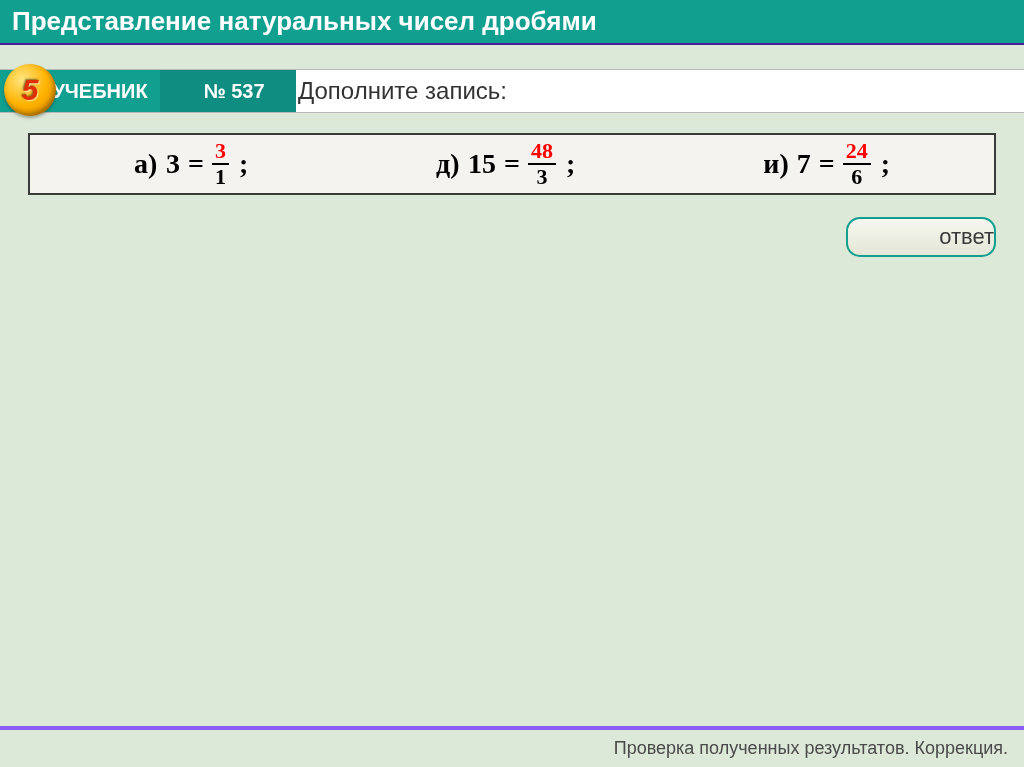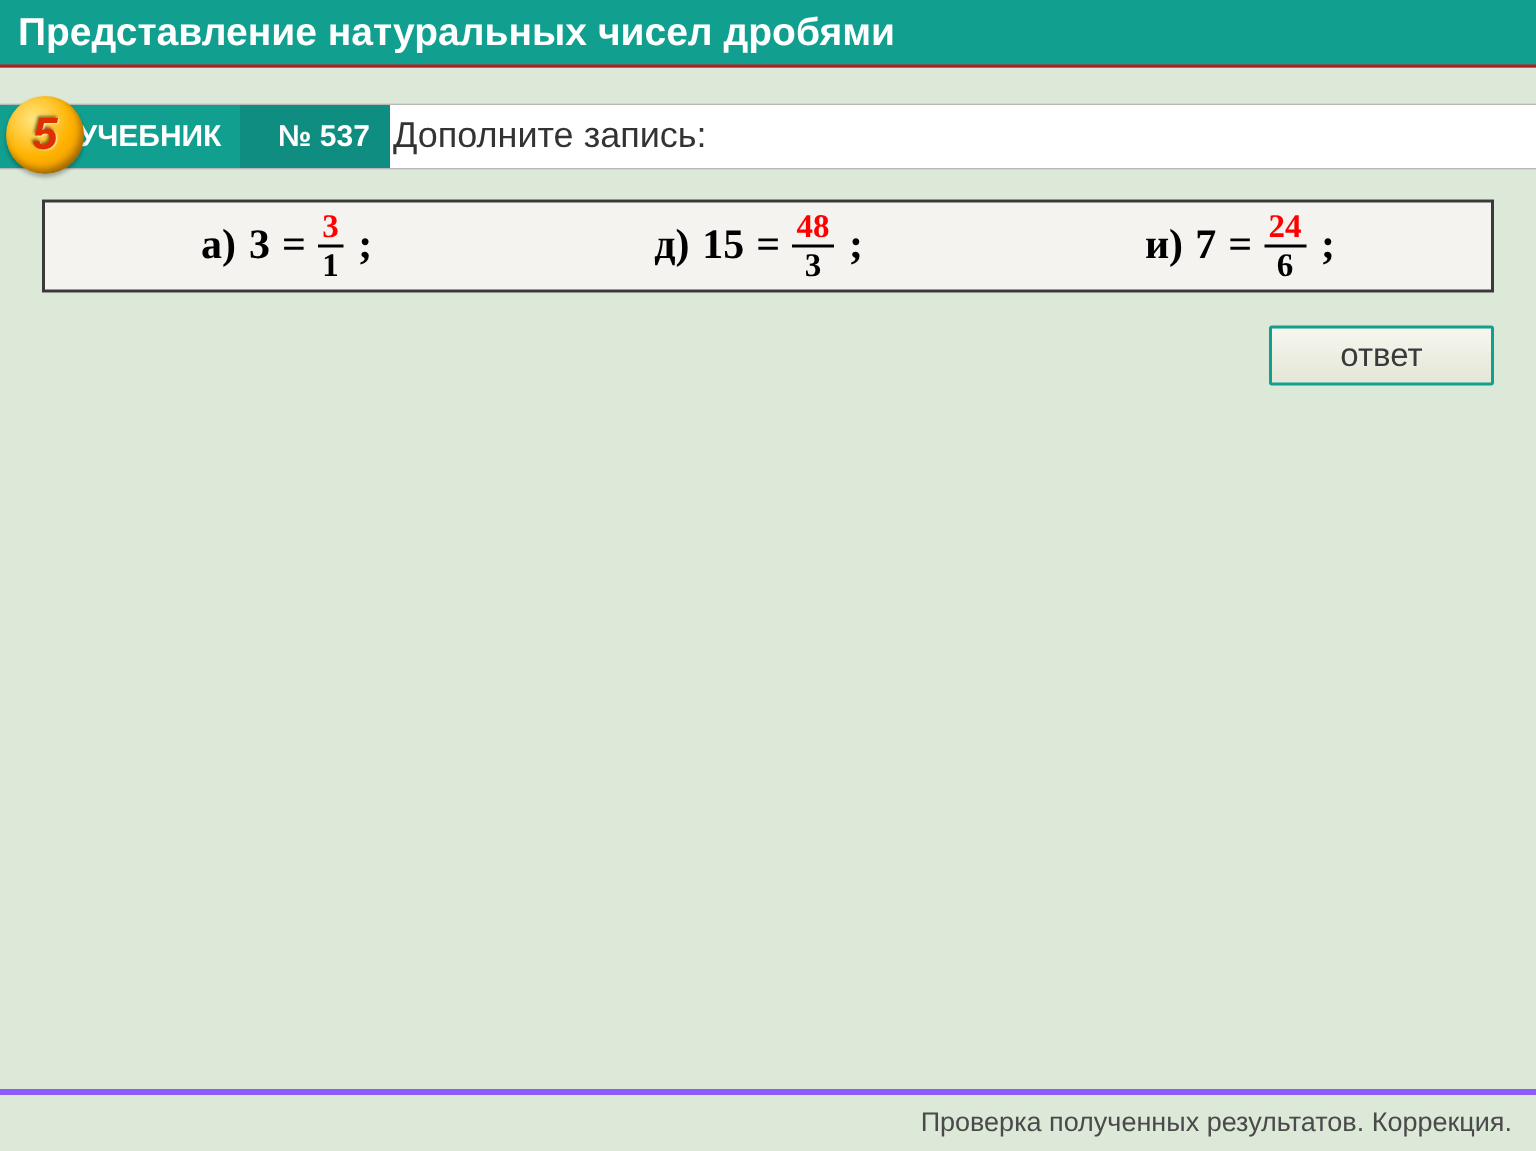--- a/index.html
+++ b/index.html
@@ -17,7 +17,7 @@
       padding: 6px 12px;
       font-size: 26px;
       font-weight: bold;
-      border-bottom: 2px solid #b91c1c;
+      border-bottom: 2px solid #4c1d95;
     }
     .header-row {
       display: flex;

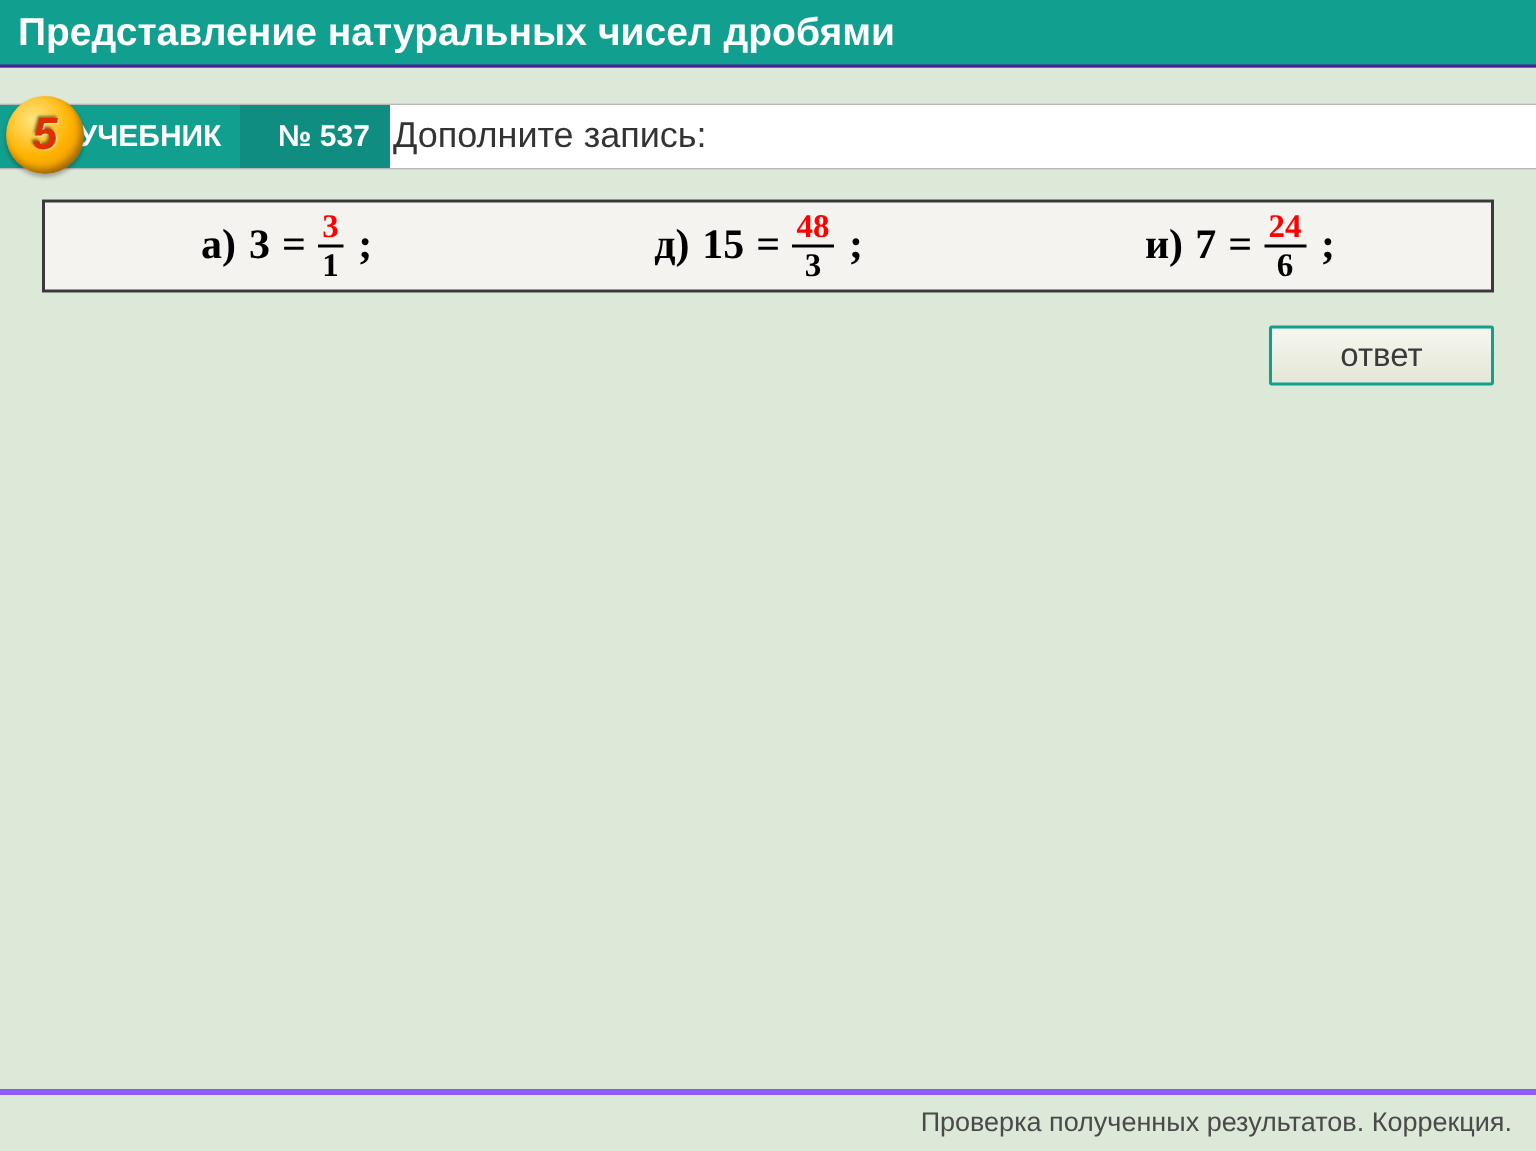--- a/index.html
+++ b/index.html
@@ -66,7 +66,7 @@
     }
     .tab-num {
       background: #0e8d80;
-      width: 100px;
+      width: 136px;
       padding-left: 12px;
     }
     .prompt {

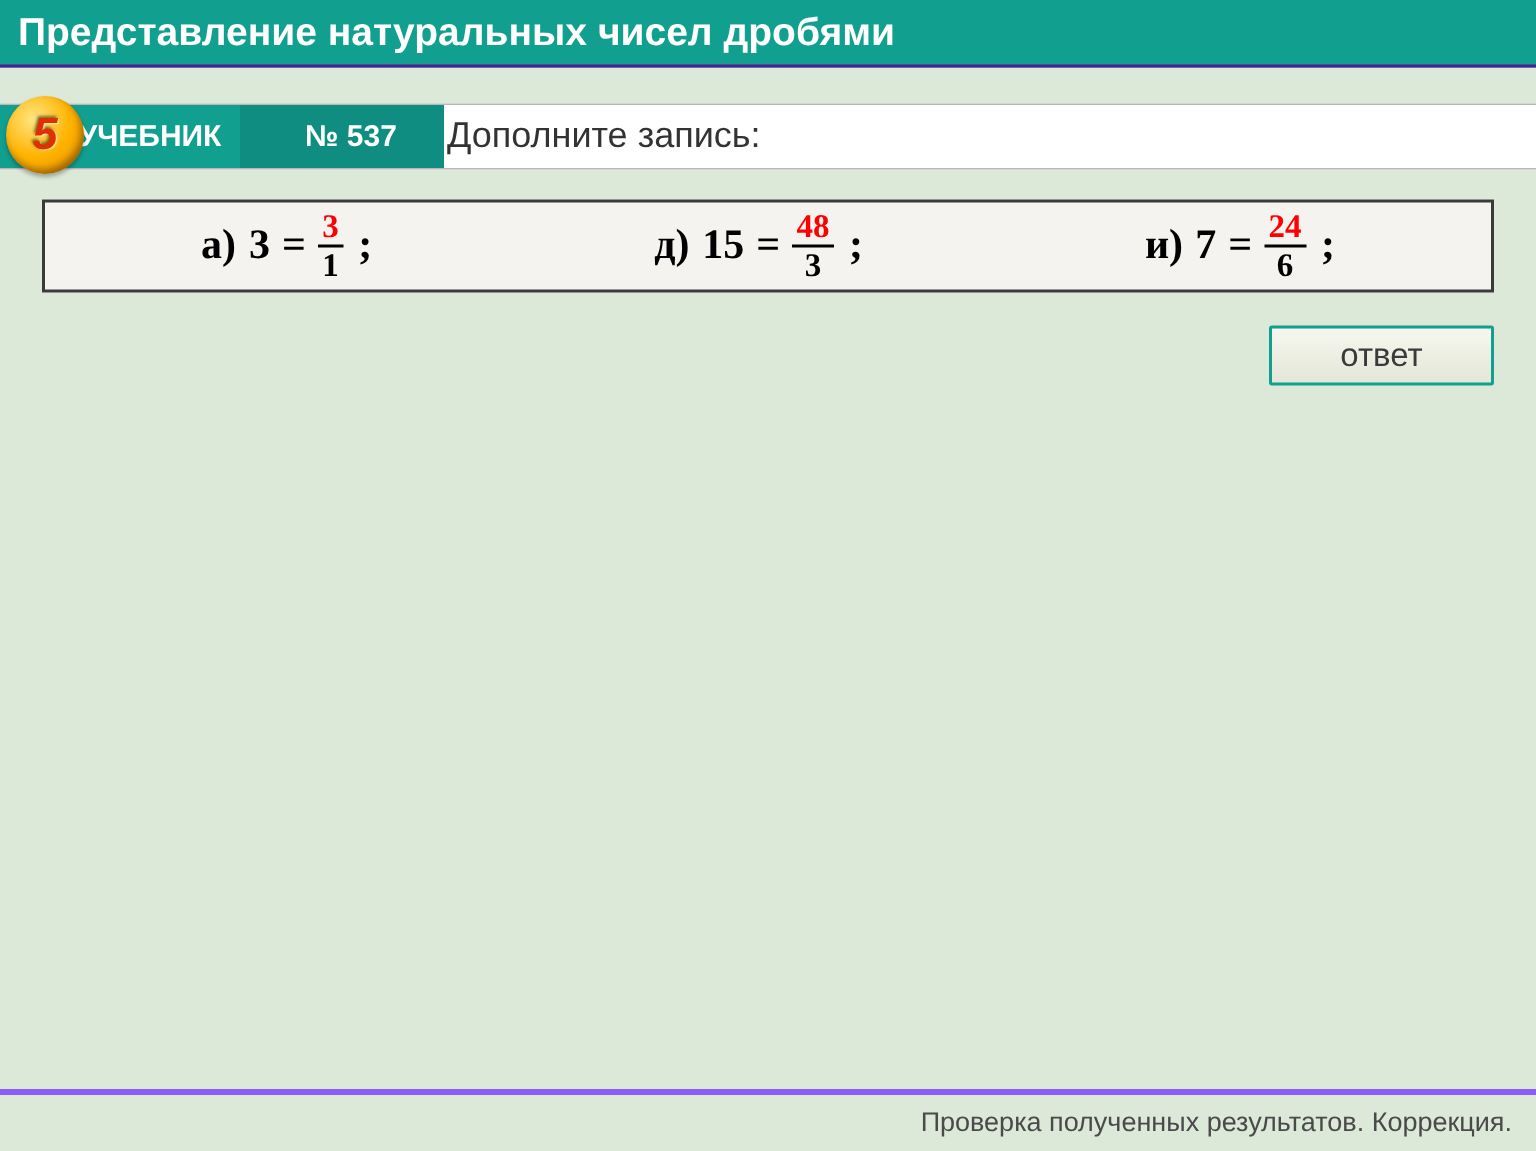--- a/index.html
+++ b/index.html
@@ -123,14 +123,14 @@
       width: 150px;
       height: 40px;
       border: 2px solid #119f90;
-      border-radius: 2px;
+      border-radius: 14px;
       background: linear-gradient(#f6f7ef, #e4e6d7);
       color: #3a3a3a;
       font-size: 22px;
       cursor: pointer;
       display: flex;
       align-items: center;
-      justify-content: center;
+      justify-content: flex-end;
     }
     .footer {
       position: absolute;

